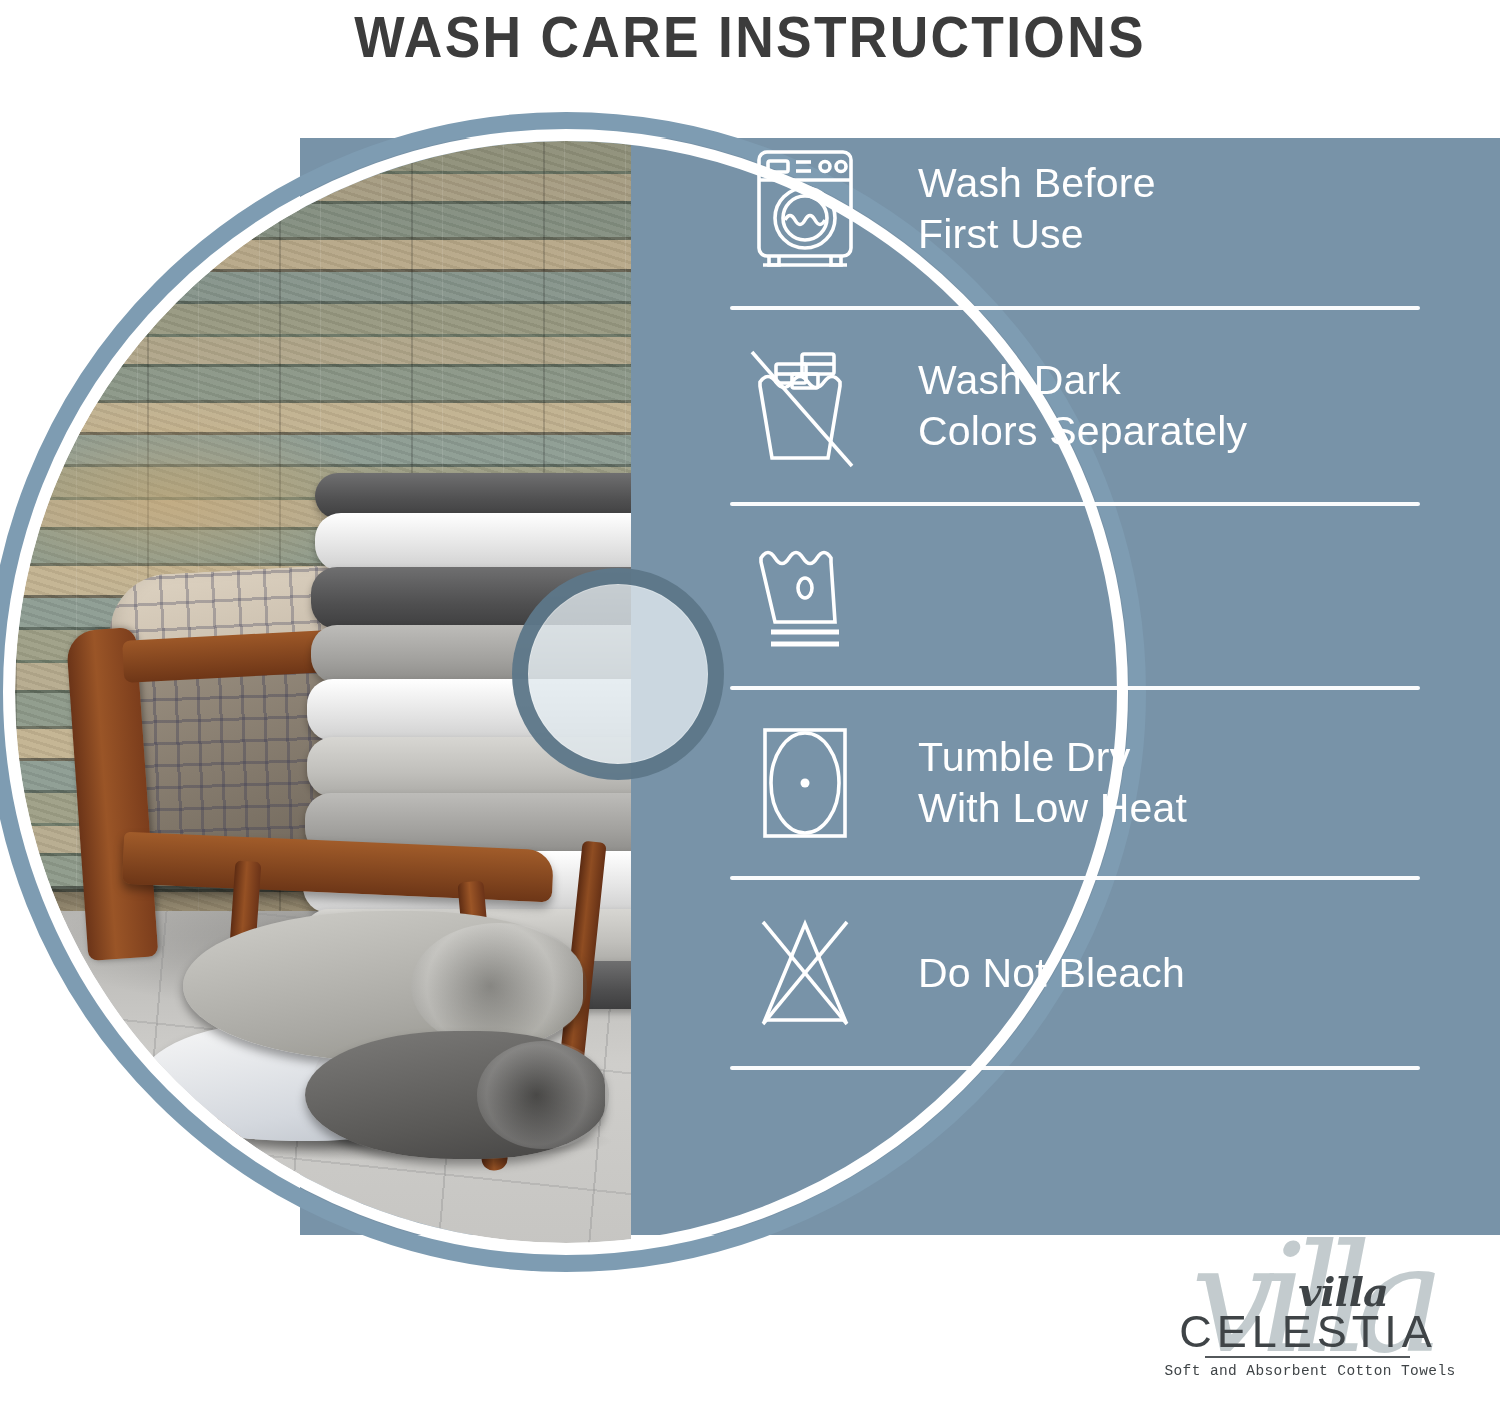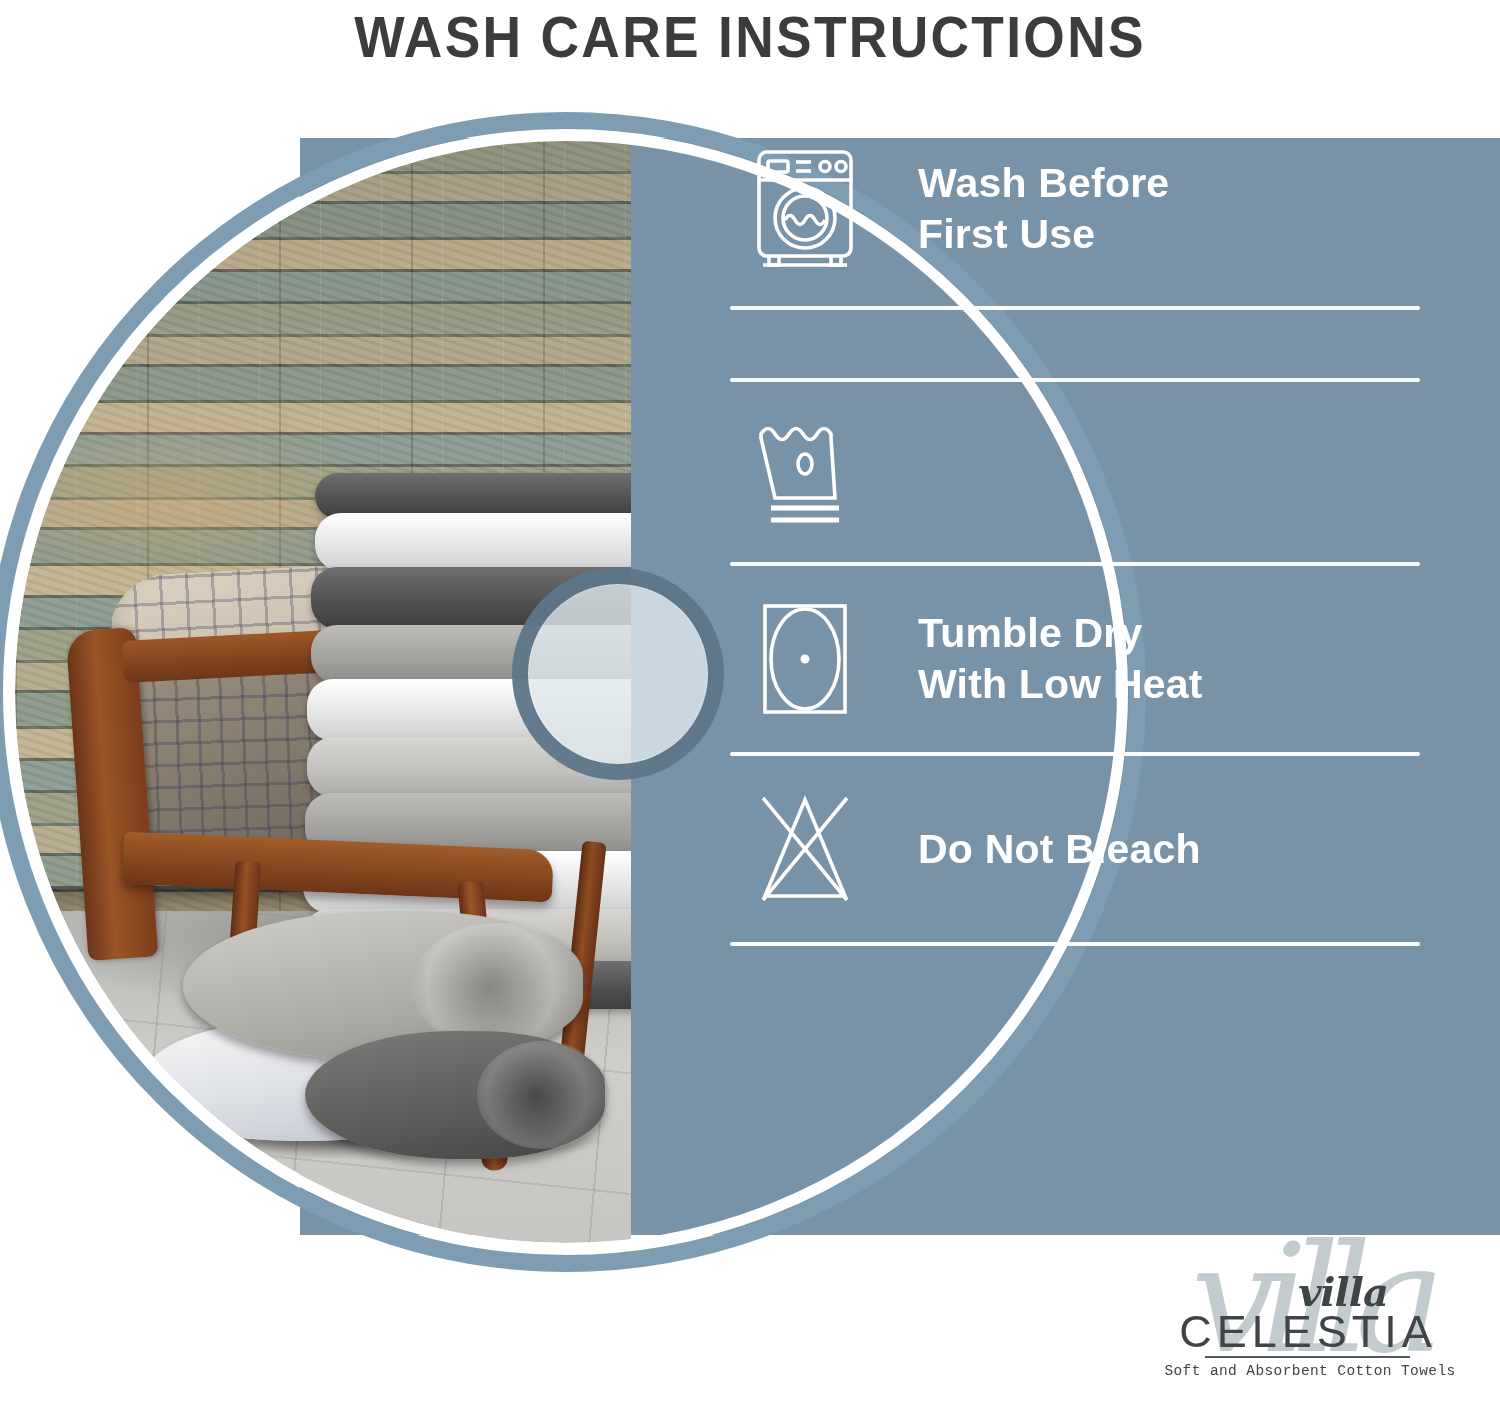--- a/index.html
+++ b/index.html
@@ -220,7 +220,7 @@
     width:150px;min-width:150px;display:flex;align-items:center;justify-content:center;
   }
   .rowtext{
-    color:#ffffff;font-size:41px;line-height:51px;font-weight:700;
+    color:#ffffff;font-size:41px;line-height:51px;font-weight:400;
     letter-spacing:.2px;padding-left:38px;white-space:pre-line;
   }
   .divider{

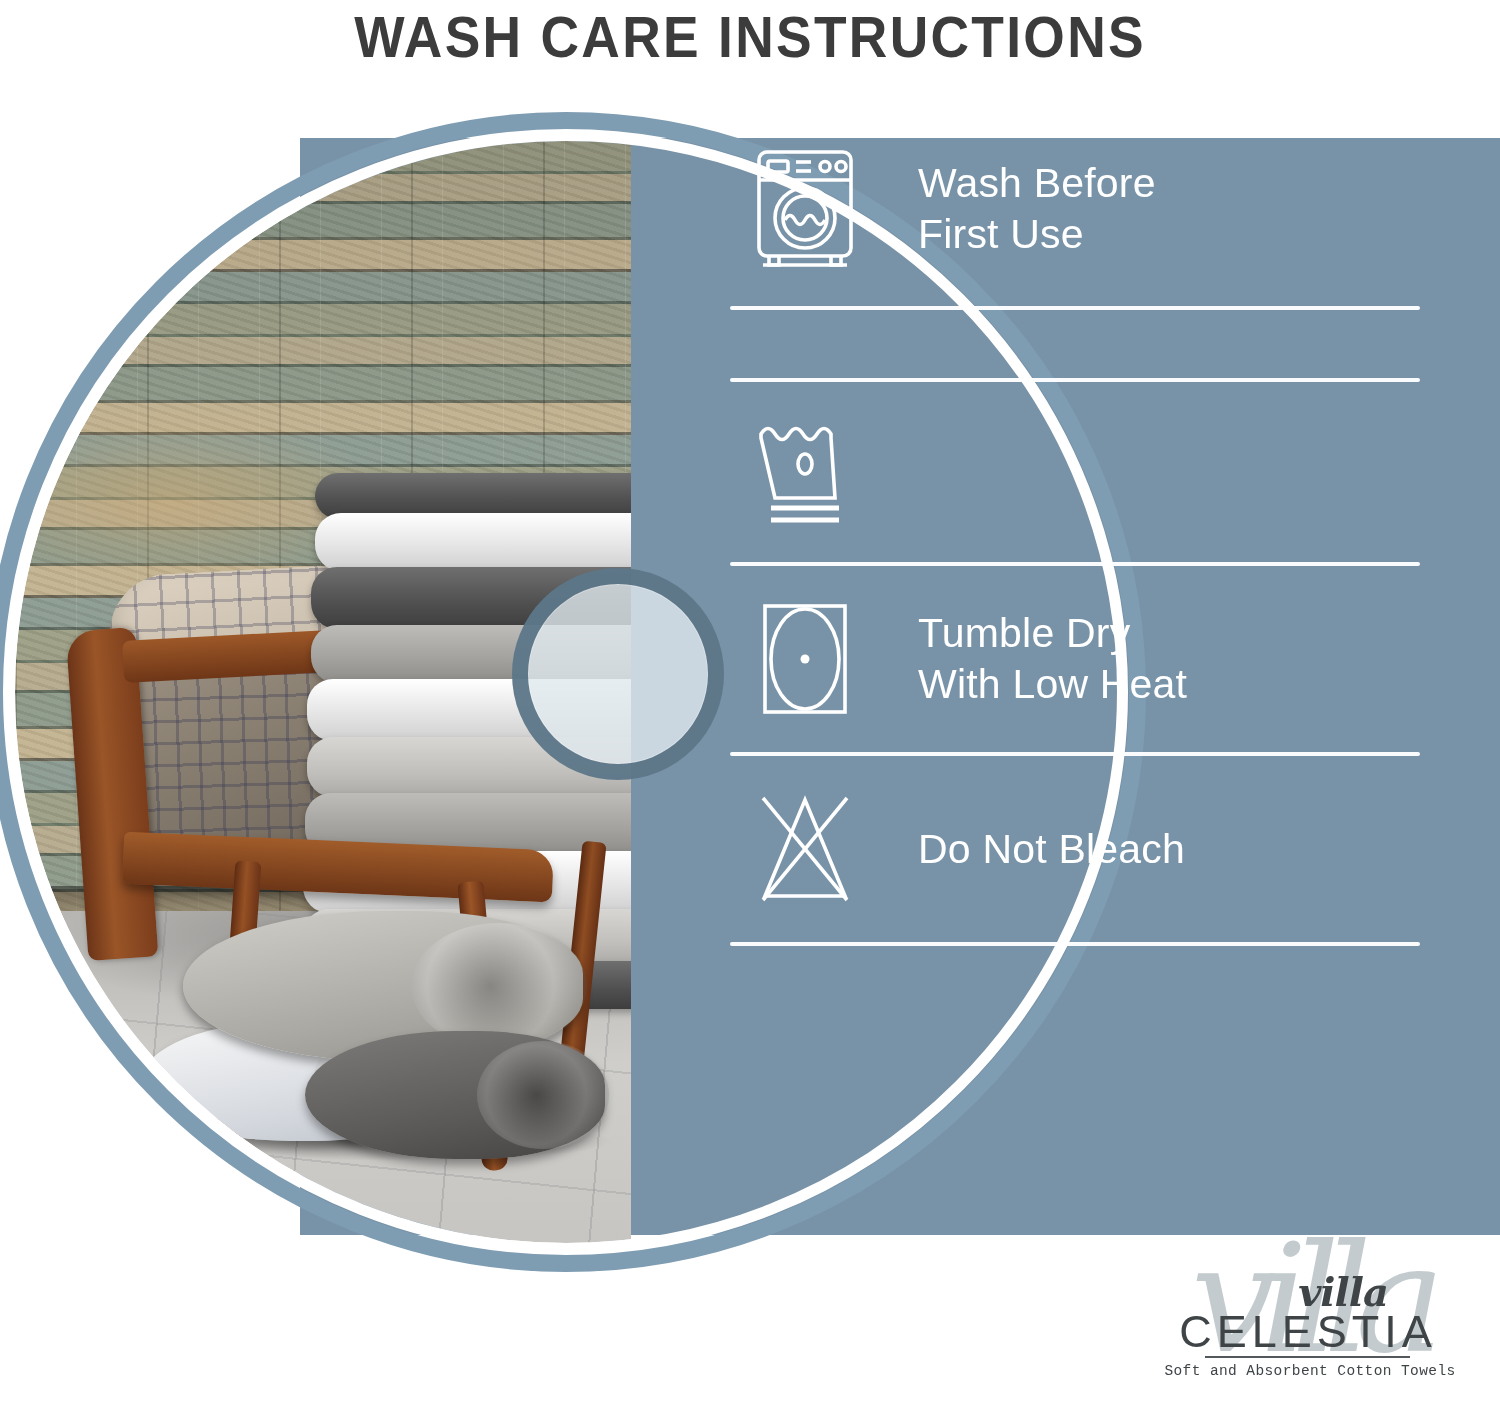--- a/index.html
+++ b/index.html
@@ -350,6 +350,23 @@
     <div class="divider"></div>
     <div class="sp"></div>
 
+    <div class="row">
+      <div class="rowinner">
+        <div class="iconbox">
+          <svg width="118" height="124" viewBox="0 0 118 124" fill="none" stroke="#ffffff" stroke-width="3.6">
+            <path d="M14 38 q8 -11 16 0 t16 0 t16 0 t16 0 t16 0 V42 l-12 72 H26 L14 42 Z"></path>
+            <rect x="30" y="20" width="30" height="19" rx="2"></rect>
+            <line x1="30" y1="30" x2="60" y2="30"></line>
+            <rect x="56" y="10" width="32" height="20" rx="2"></rect>
+            <line x1="56" y1="20" x2="88" y2="20"></line>
+            <rect x="46" y="30" width="26" height="14" rx="2"></rect>
+            <line x1="6" y1="8" x2="106" y2="122" stroke-width="3.6"></line>
+          </svg>
+        </div>
+        <div class="rowtext">Wash Dark
+Colors Separately</div>
+      </div>
+    </div>
     <div class="sp"></div>
     <div class="divider"></div>
     <div class="sp"></div>

